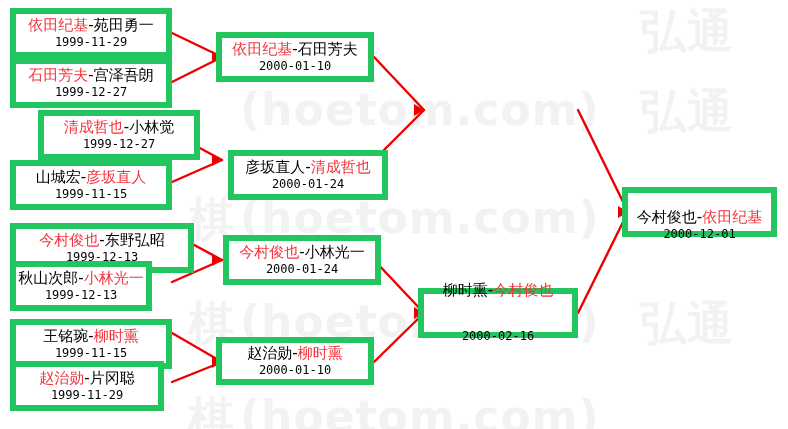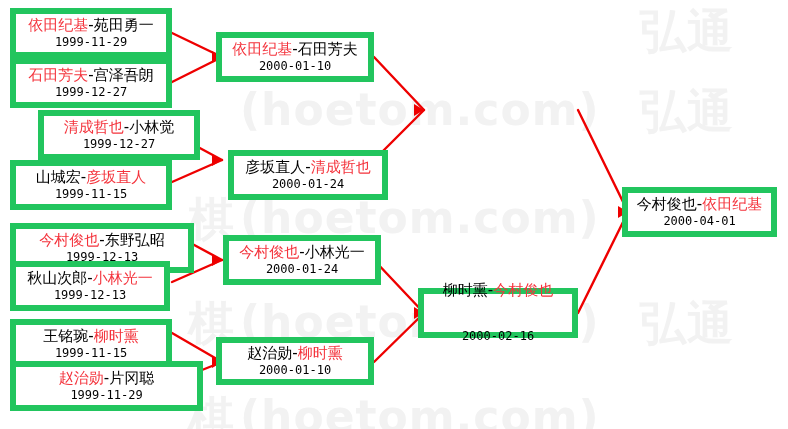--- a/index.html
+++ b/index.html
@@ -213,7 +213,7 @@
     <div class="date">2000-02-16</div>
   </div>
 
-  <div class="box" style="left:622px;top:187px;width:155px;height:50px;">
+  <div class="box" style="left:622px;top:187px;width:155px;height:50px;justify-content:space-between;">
     <div class="players">
       <span class="l">今村俊也</span><span class="sep">-</span><span class="w">依田纪基</span>
     </div>

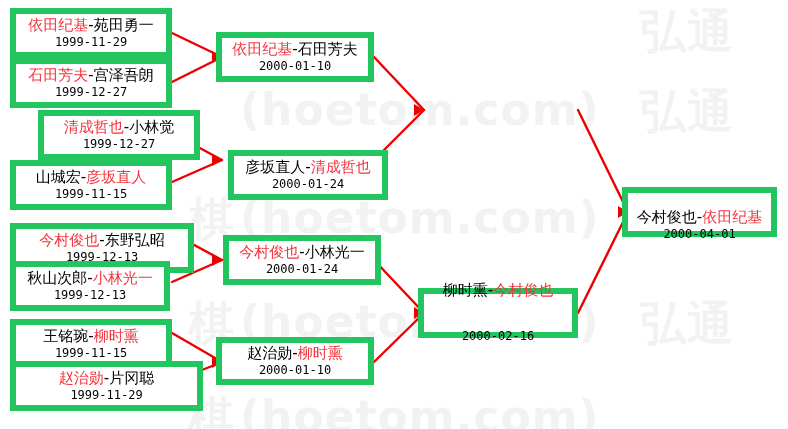--- a/index.html
+++ b/index.html
@@ -217,7 +217,7 @@
     <div class="players">
       <span class="l">今村俊也</span><span class="sep">-</span><span class="w">依田纪基</span>
     </div>
-    <div class="date">2000-04-01</div>
+    <div class="date">2000-12-01</div>
   </div>
 
 </div>

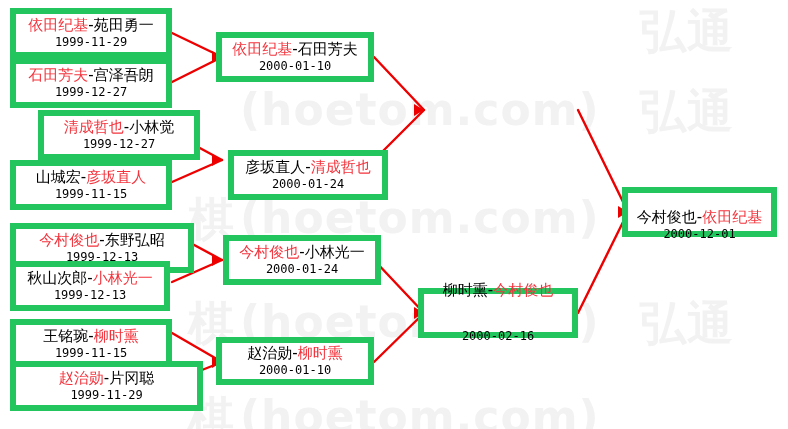--- a/index.html
+++ b/index.html
@@ -156,7 +156,7 @@
     <div class="date">1999-12-13</div>
   </div>
 
-  <div class="box" style="left:10px;top:261px;width:160px;height:50px;">
+  <div class="box" style="left:10px;top:261px;width:142px;height:50px;">
     <div class="players">
       <span class="l">秋山次郎</span><span class="sep">-</span><span class="w">小林光一</span>
     </div>

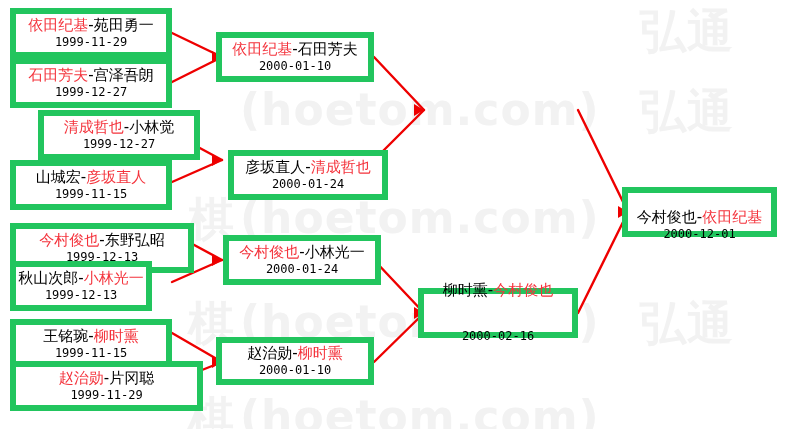--- a/index.html
+++ b/index.html
@@ -170,7 +170,7 @@
     <div class="date">1999-11-15</div>
   </div>
 
-  <div class="box" style="left:10px;top:361px;width:193px;height:50px;">
+  <div class="box" style="left:10px;top:361px;width:154px;height:50px;">
     <div class="players">
       <span class="w">赵治勋</span><span class="sep">-</span><span class="l">片冈聪</span>
     </div>

